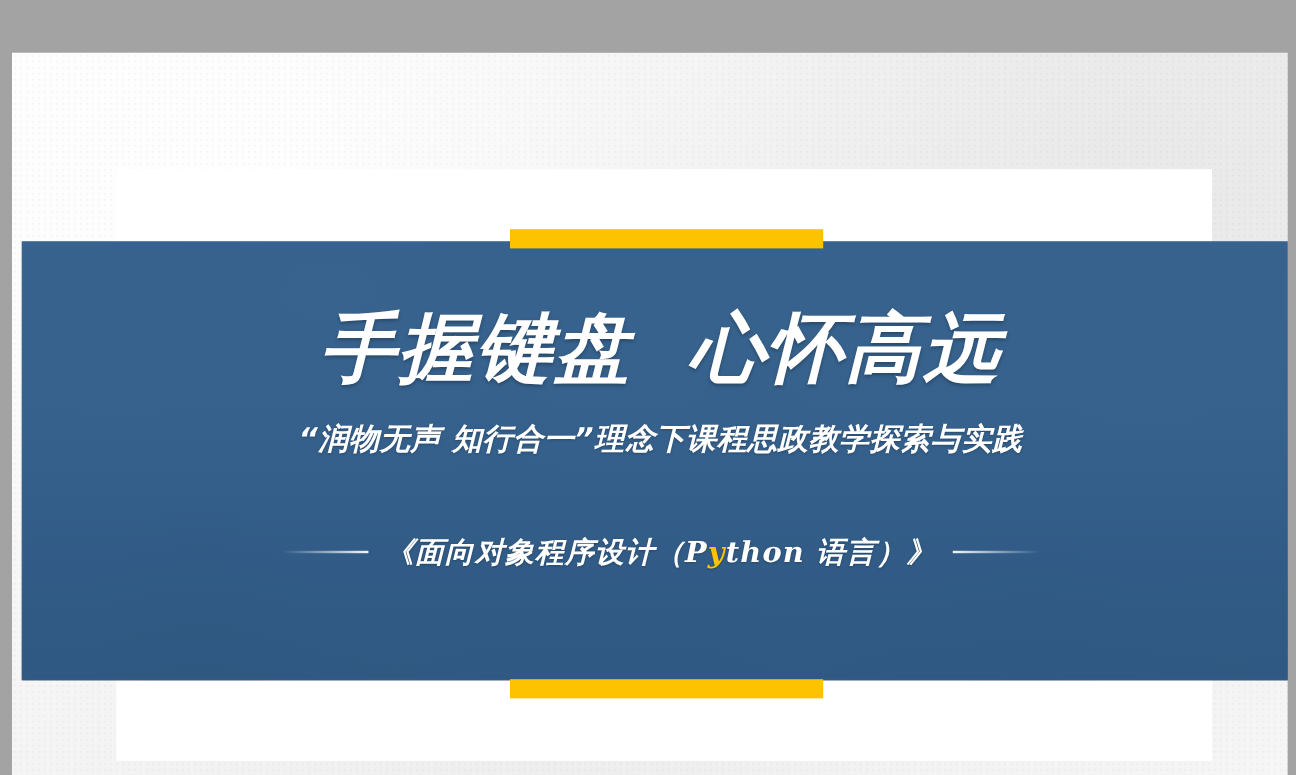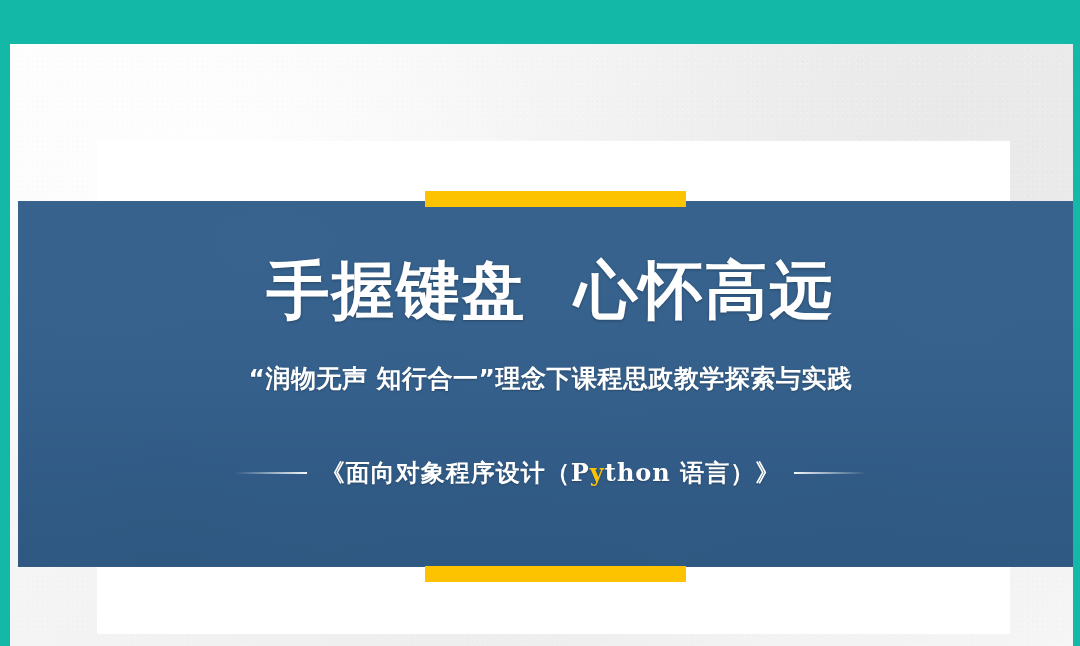--- a/index.html
+++ b/index.html
@@ -19,7 +19,8 @@
     position: relative;
     width: 1080px;
     height: 646px;
-    background: #14b8a6;
+    background: #a3a3a3;
+    font-style: italic;
   }
 
   

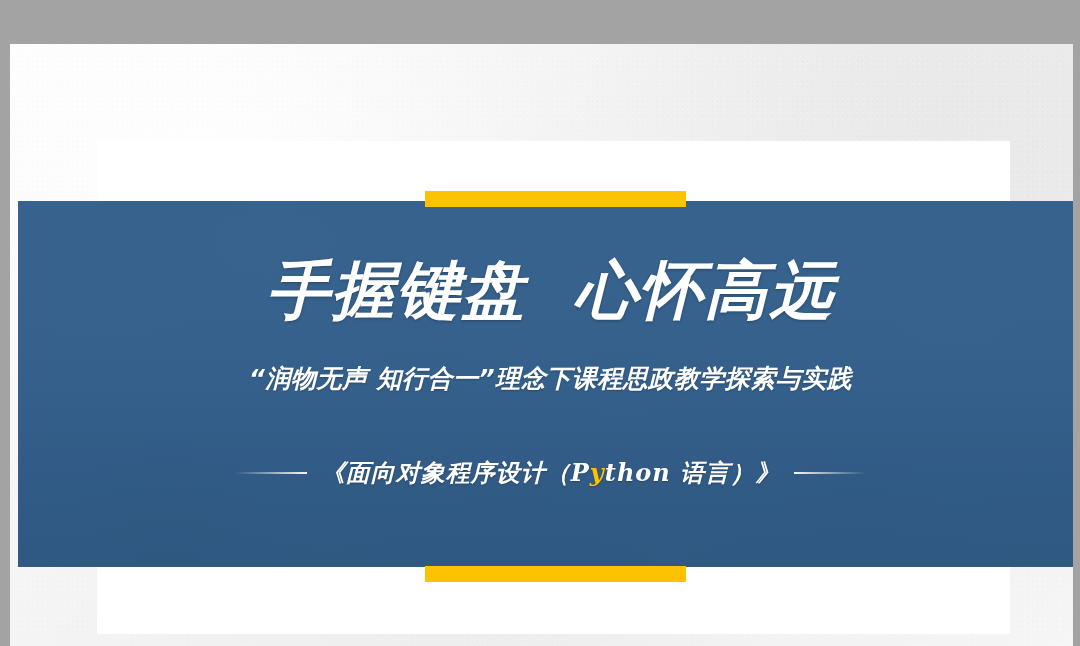--- a/index.html
+++ b/index.html
@@ -145,7 +145,7 @@
   }
 
   #subtitle {
-    margin-top: 39px;
+    margin-top: 26px;
     font-family: "DejaVu Sans", "Liberation Sans", sans-serif;
     font-weight: 700;
     font-size: 25px;

